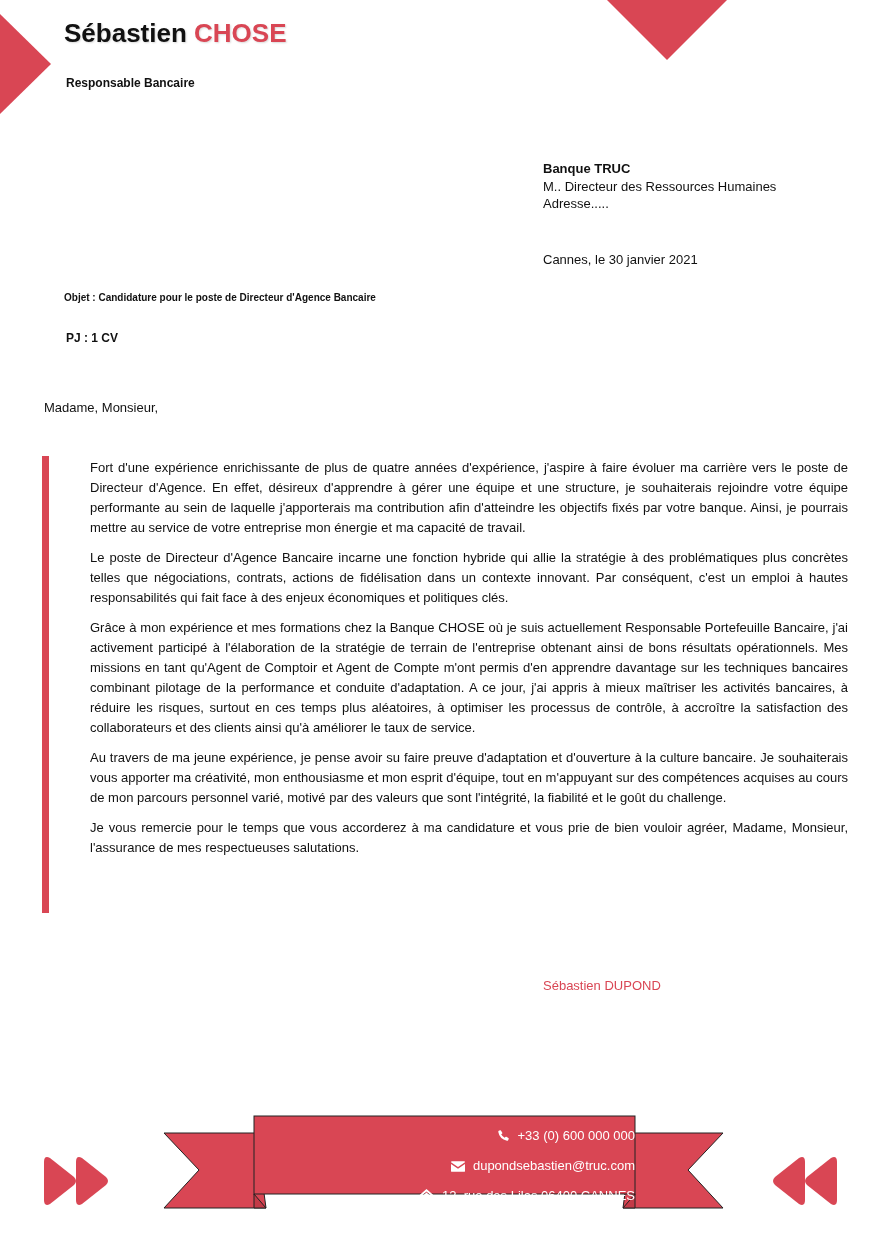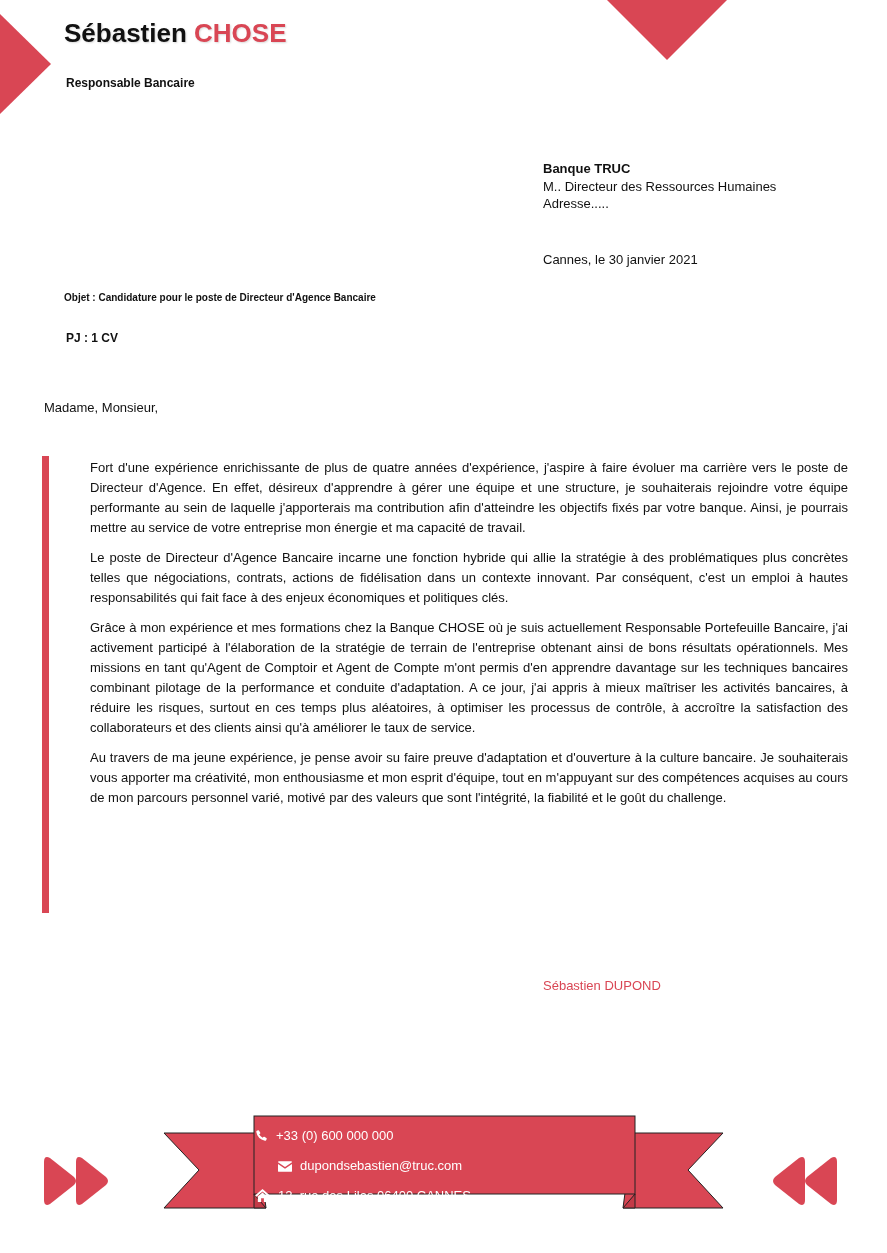--- a/index.html
+++ b/index.html
@@ -81,6 +81,7 @@
   <p>Le poste de Directeur d'Agence Bancaire incarne une fonction hybride qui allie la stratégie à des problématiques plus concrètes telles que négociations, contrats, actions de fidélisation dans un contexte innovant. Par conséquent, c'est un emploi à hautes responsabilités qui fait face à des enjeux économiques et politiques clés.</p>
   <p>Grâce à mon expérience et mes formations chez la Banque CHOSE où je suis actuellement Responsable Portefeuille Bancaire, j'ai activement participé à l'élaboration de la stratégie de terrain de l'entreprise obtenant ainsi de bons résultats opérationnels. Mes missions en tant qu'Agent de Comptoir et Agent de Compte m'ont permis d'en apprendre davantage sur les techniques bancaires combinant pilotage de la performance et conduite d'adaptation. A ce jour, j'ai appris à mieux maîtriser les activités bancaires, à réduire les risques, surtout en ces temps plus aléatoires, à optimiser les processus de contrôle, à accroître la satisfaction des collaborateurs et des clients ainsi qu'à améliorer le taux de service.</p>
   <p>Au travers de ma jeune expérience, je pense avoir su faire preuve d'adaptation et d'ouverture à la culture bancaire. Je souhaiterais vous apporter ma créativité, mon enthousiasme et mon esprit d'équipe, tout en m'appuyant sur des compétences acquises au cours de mon parcours personnel varié, motivé par des valeurs que sont l'intégrité, la fiabilité et le goût du challenge.</p>
+  <p>Je vous remercie pour le temps que vous accorderez à ma candidature et vous prie de bien vouloir agréer, Madame, Monsieur, l'assurance de mes respectueuses salutations.</p>
 </div>
 
 <div id="signature" class="abs">Sébastien DUPOND</div>

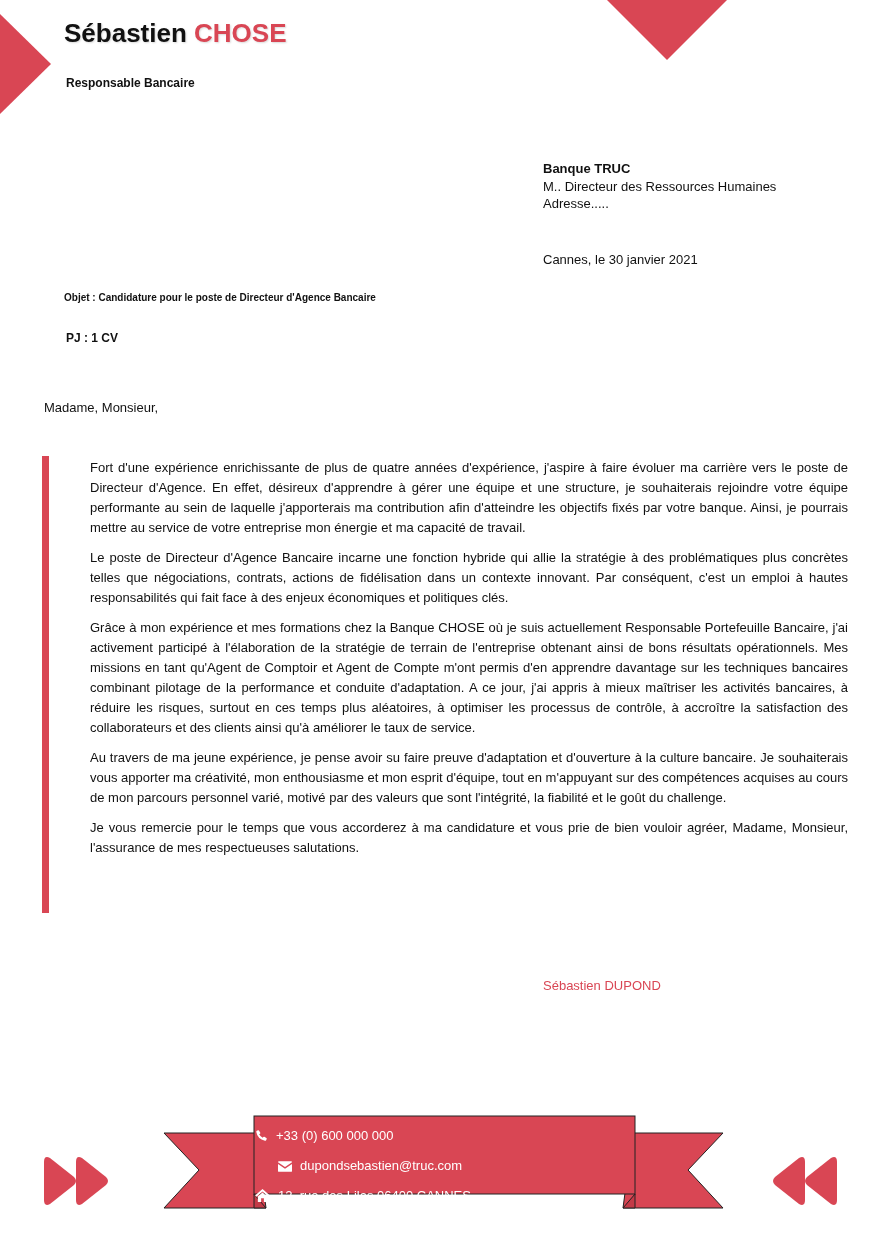--- a/index.html
+++ b/index.html
@@ -40,7 +40,7 @@
 
   #footer-svg { left: 0; top: 1110px; }
   .contact {
-    position: absolute; left: 255px; width: 380px; text-align: left;
+    position: absolute; left: 255px; width: 380px; text-align: right;
     color: #fff; font-size: 13px; white-space: nowrap;
   }
   .contact svg { vertical-align: -2px; margin-right: 8px; }

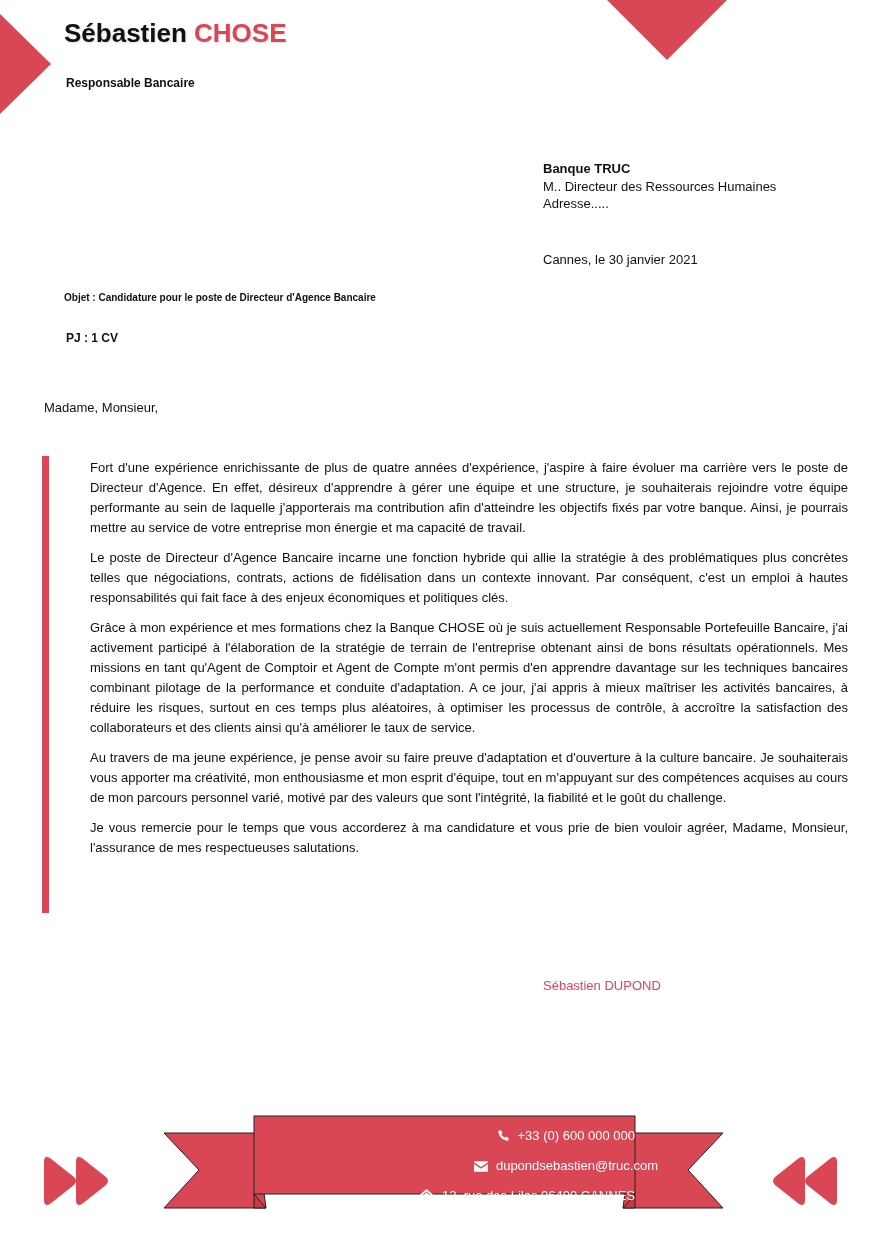--- a/index.html
+++ b/index.html
@@ -45,7 +45,7 @@
   }
   .contact svg { vertical-align: -2px; margin-right: 8px; }
   #c-phone { top: 1128px; }
-  #c-email { top: 1158px; margin-left: 23px; }
+  #c-email { top: 1158px; }
   #c-addr  { top: 1188px; }
 </style>
 </head>

